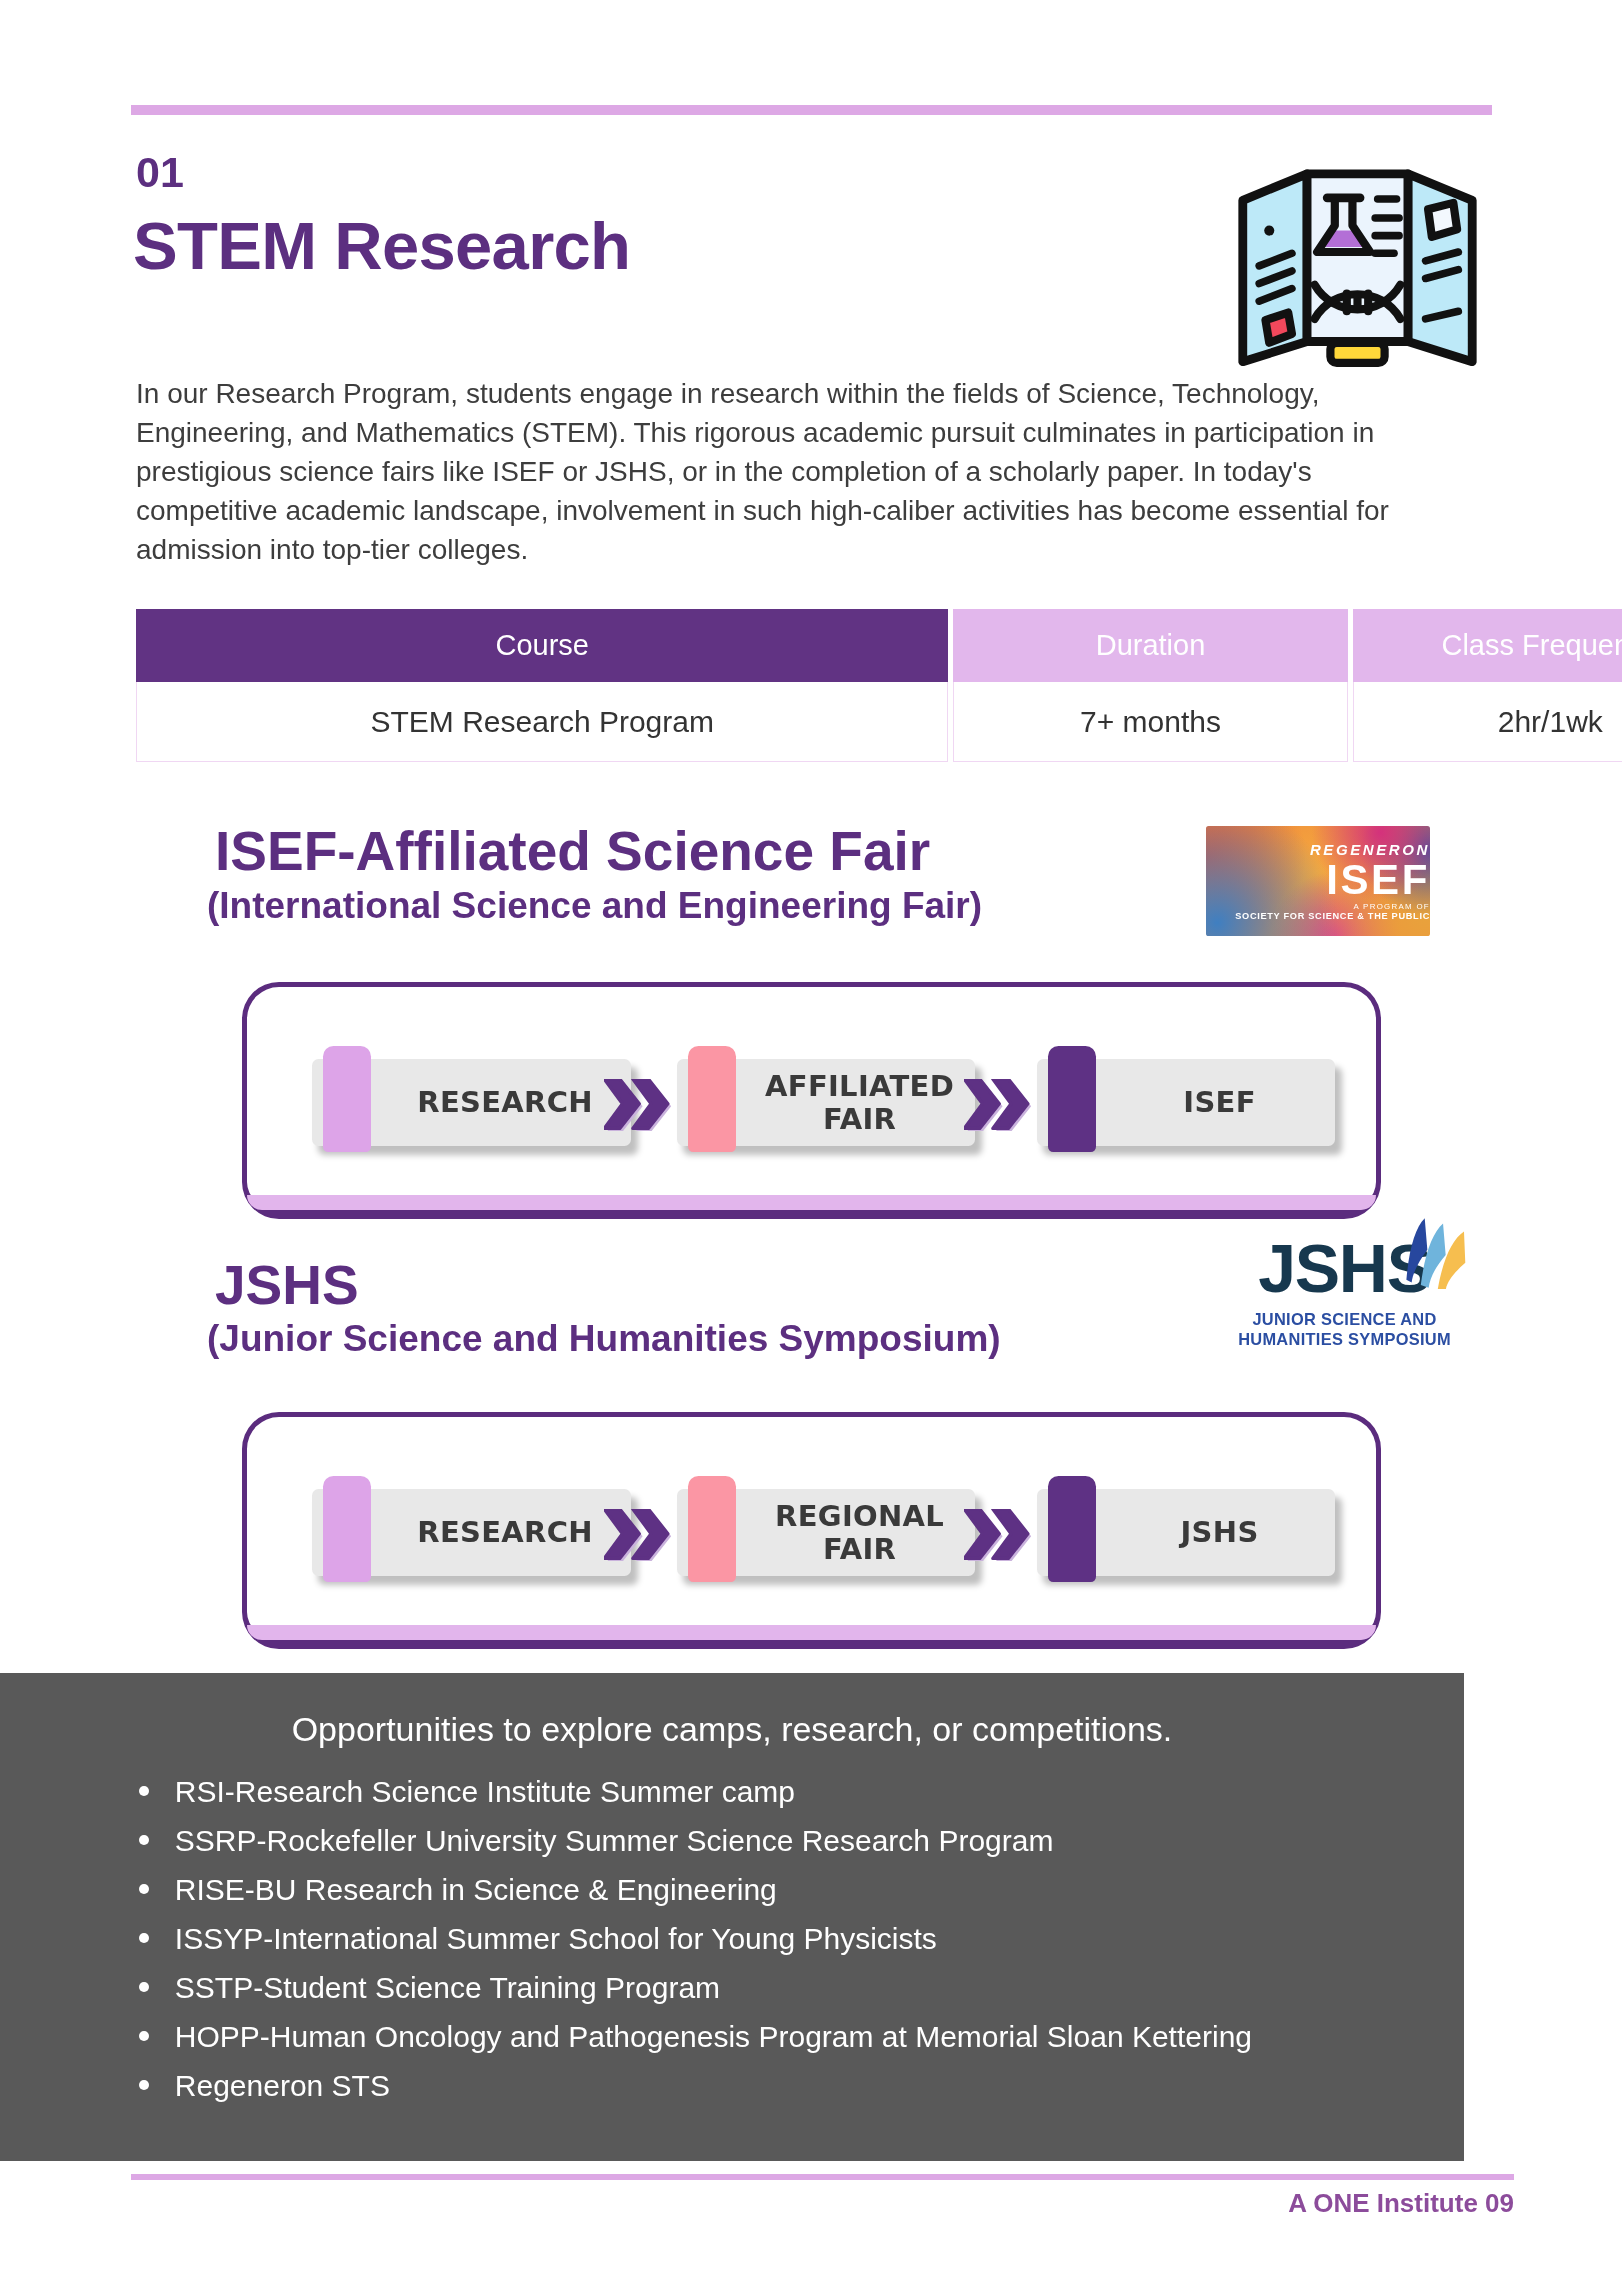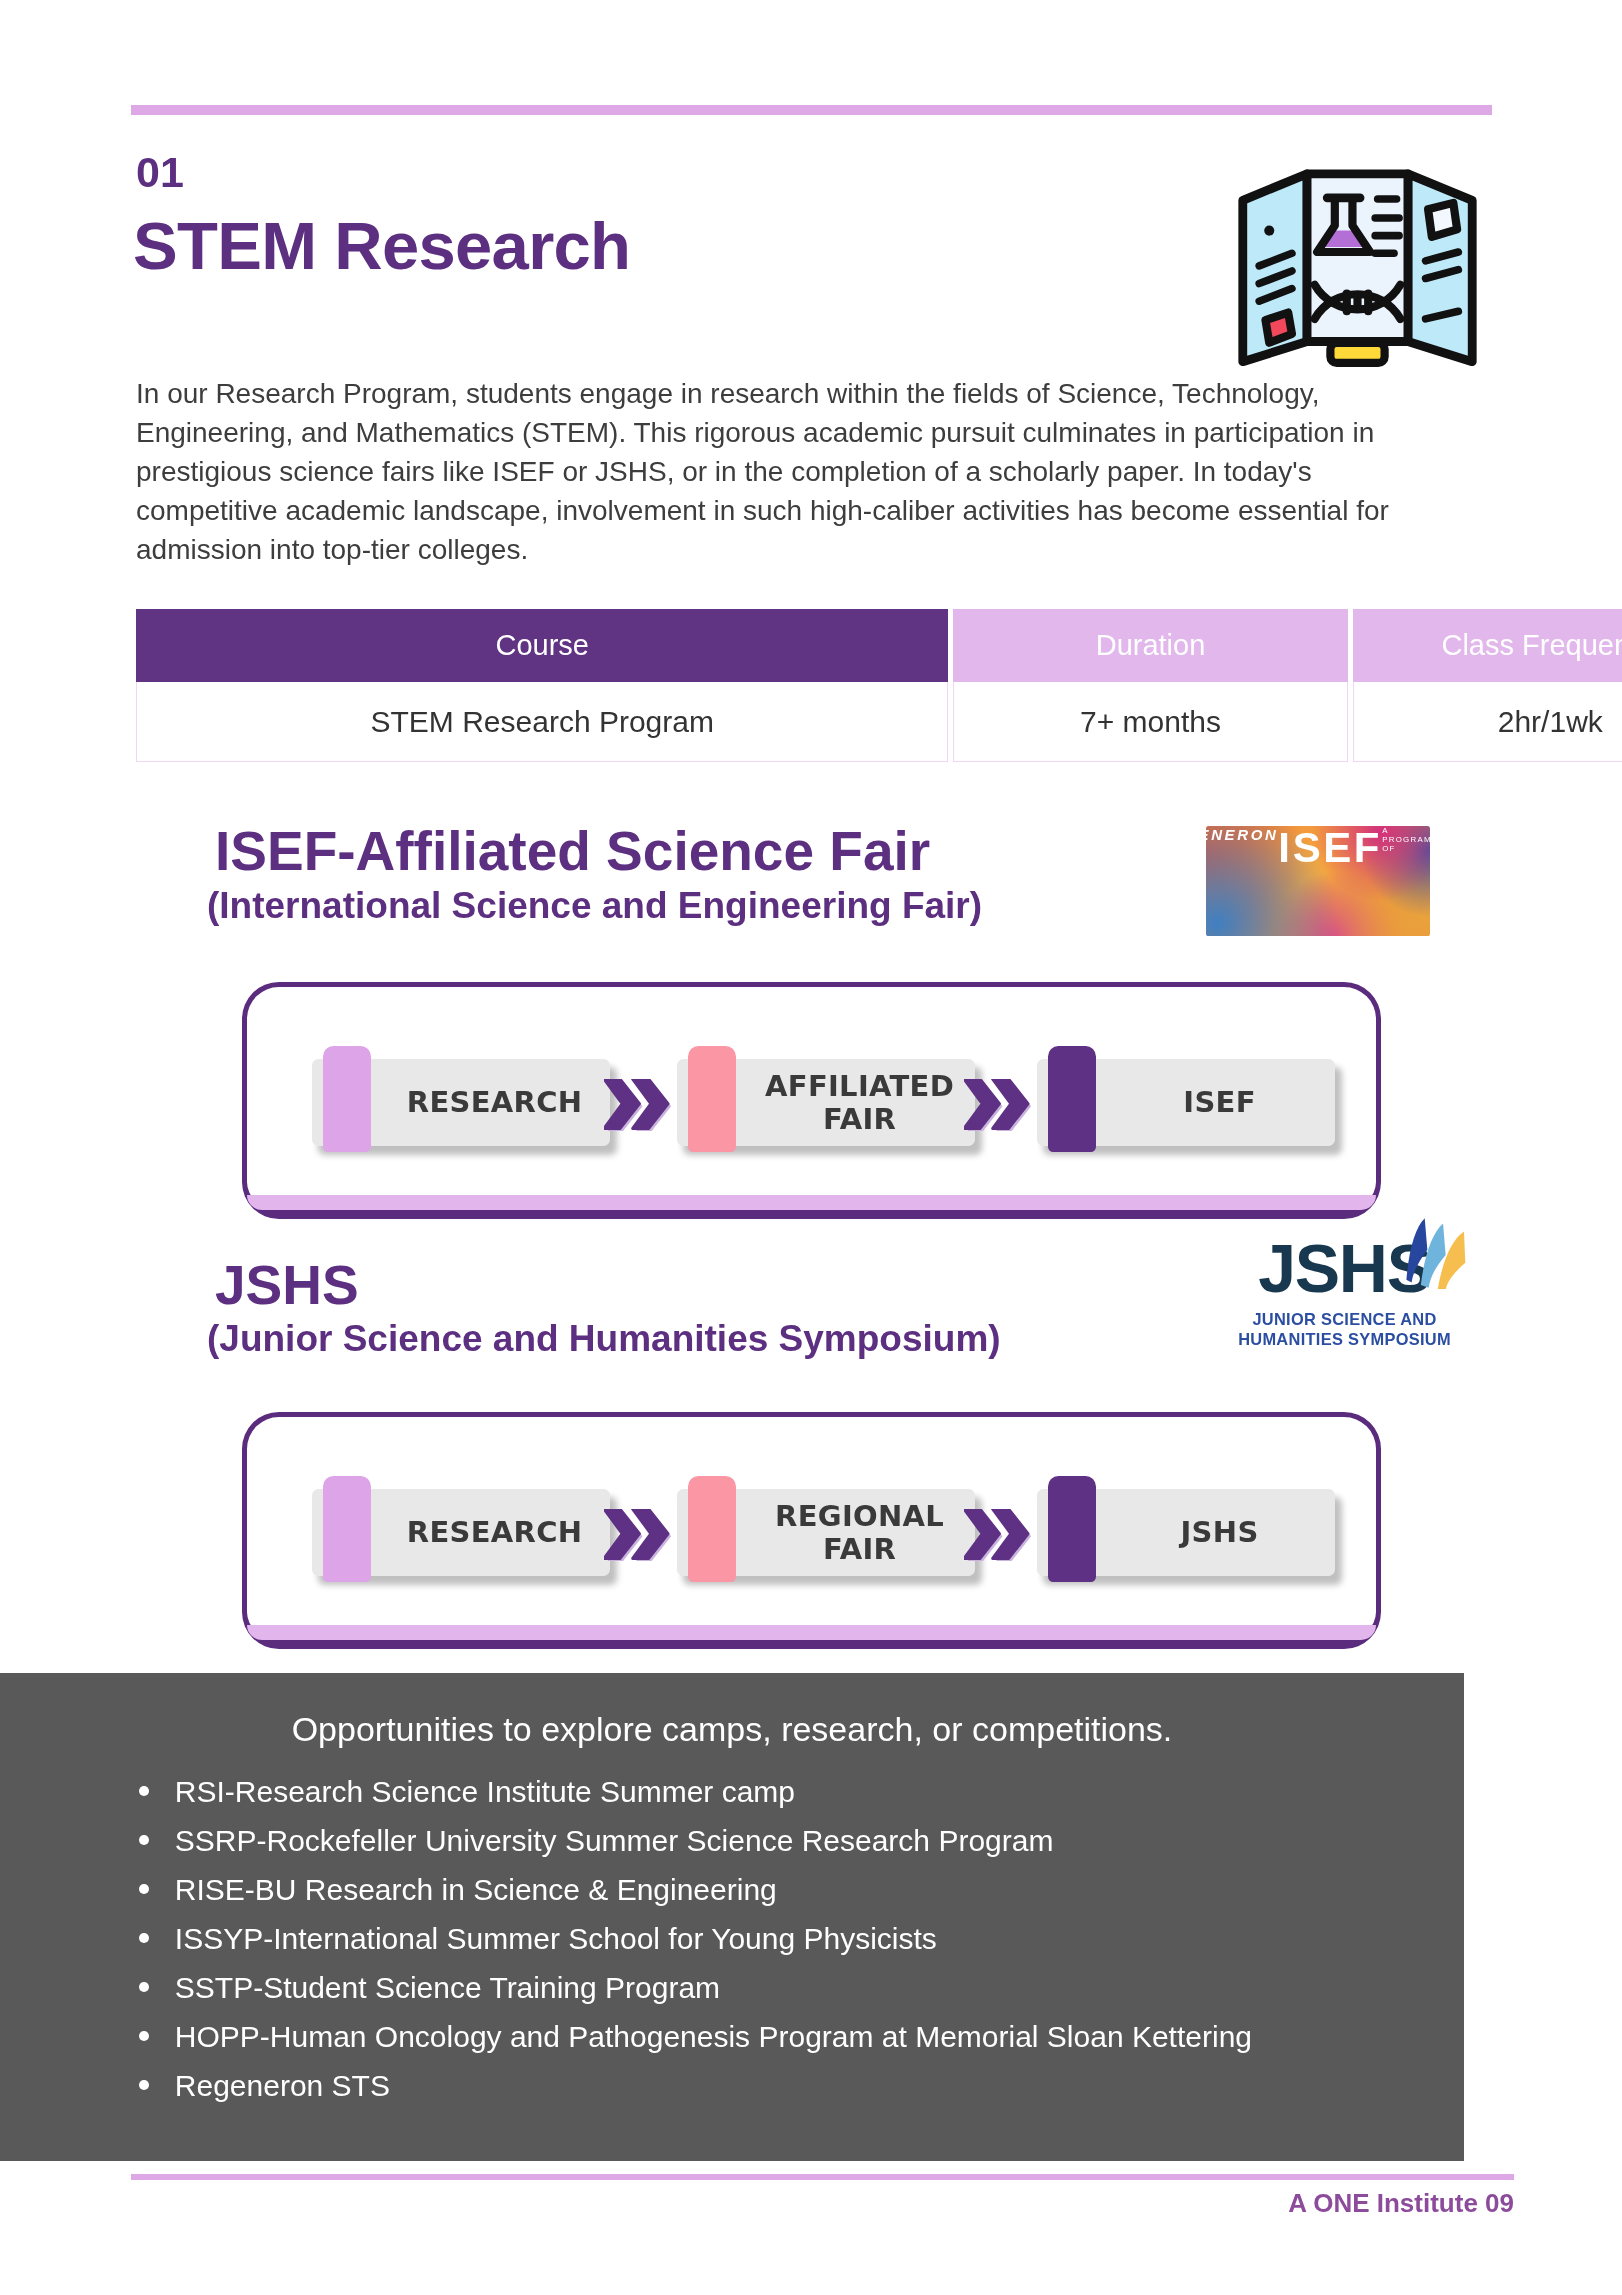--- a/index.html
+++ b/index.html
@@ -31,7 +31,7 @@
 
   
   .isef-logo{position:absolute;left:1206px;top:826px;width:224px;height:110px;border-radius:2.6px;
-    display:flex;flex-direction:row;align-items:flex-start;justify-content:center;color:#fff;
+    display:flex;flex-direction:column;align-items:flex-end;justify-content:center;color:#fff;
     background-color:#f0903c;
     background-image:
       radial-gradient(circle at 78% 6%, #d4317c 0%, rgba(212,49,124,0) 34%),

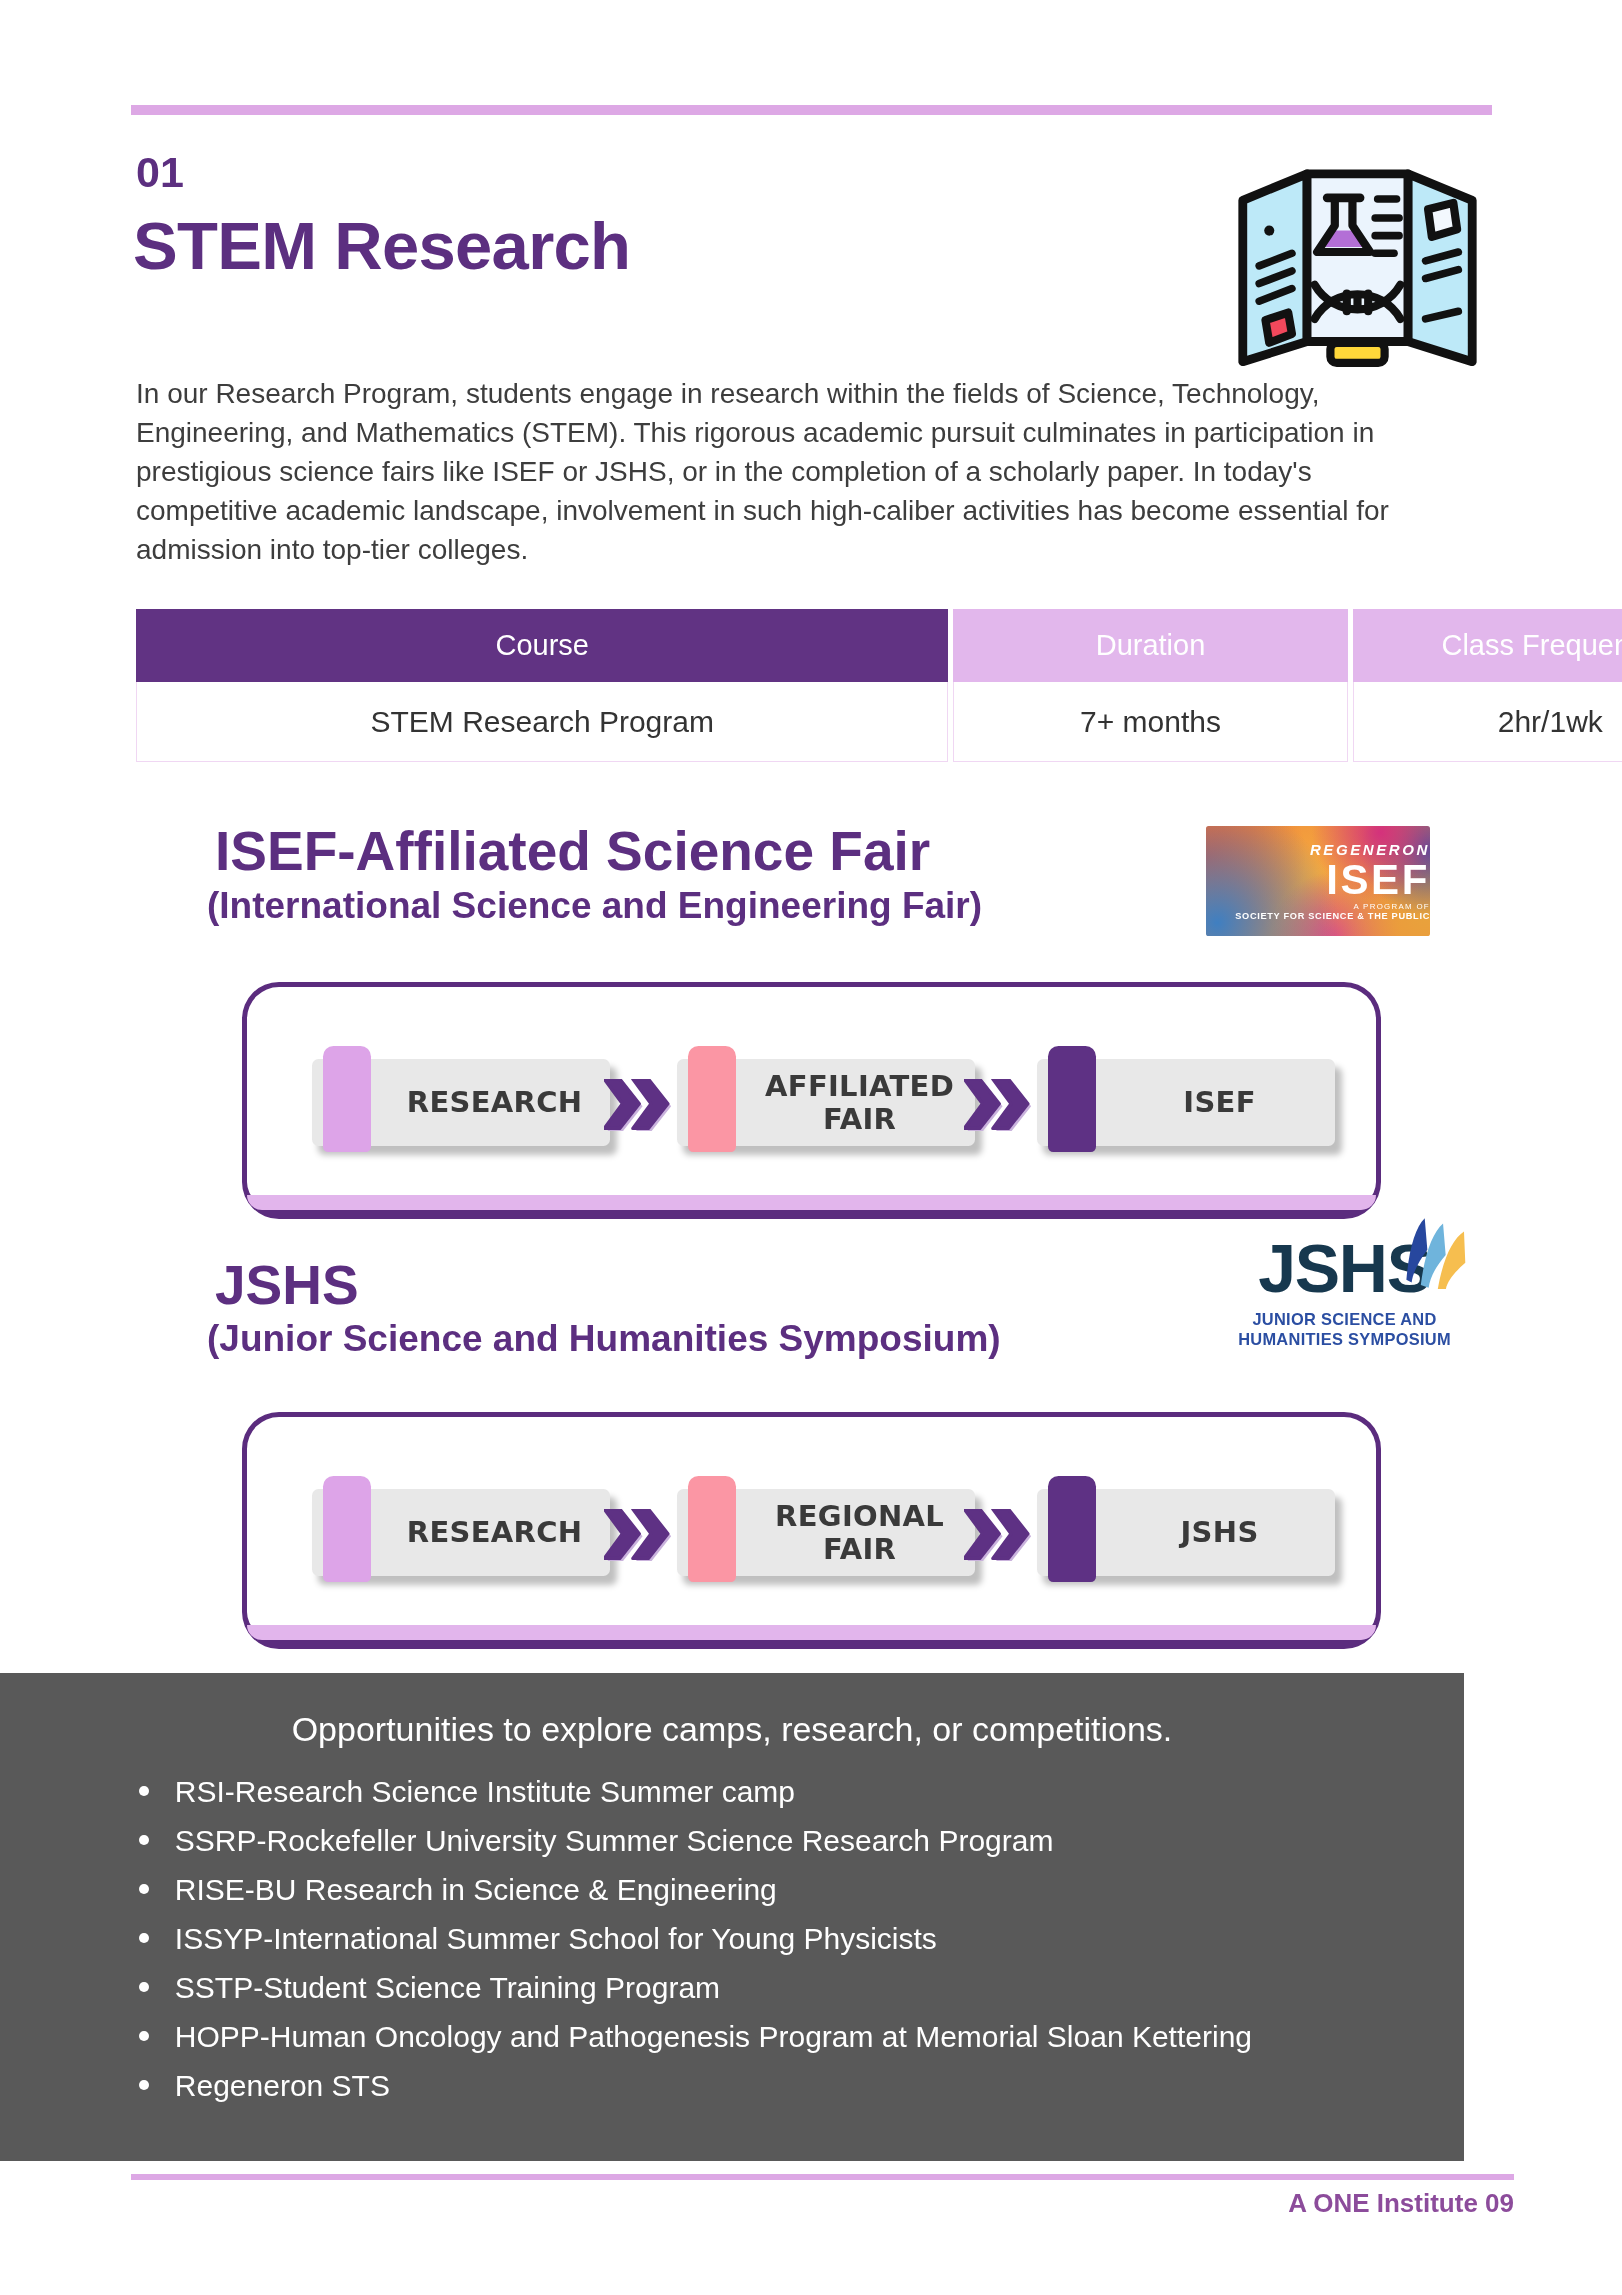--- a/index.html
+++ b/index.html
@@ -60,7 +60,7 @@
     border-radius:0 0 26px 26px;}
   .fbox{position:absolute;top:72px;width:298px;height:87px;background:#e8e8e8;border-radius:6.5px;
     box-shadow:6.5px 8.5px 5.9px rgba(0,0,0,0.25);}
-  .fbox.b1{left:65px;} .fbox.b2{left:430px;} .fbox.b3{left:790px;}
+  .fbox.b1{left:65px;padding-left:21px;} .fbox.b2{left:430px;} .fbox.b3{left:790px;}
   .fbox .label{position:absolute;left:71px;right:3.9px;top:0;bottom:0;display:flex;align-items:center;
     justify-content:center;text-align:center;font-size:29px;font-weight:bold;color:#3a3a3a;
     line-height:1.12;letter-spacing:0.3px;font-family:"DejaVu Sans","Liberation Sans",sans-serif;}

